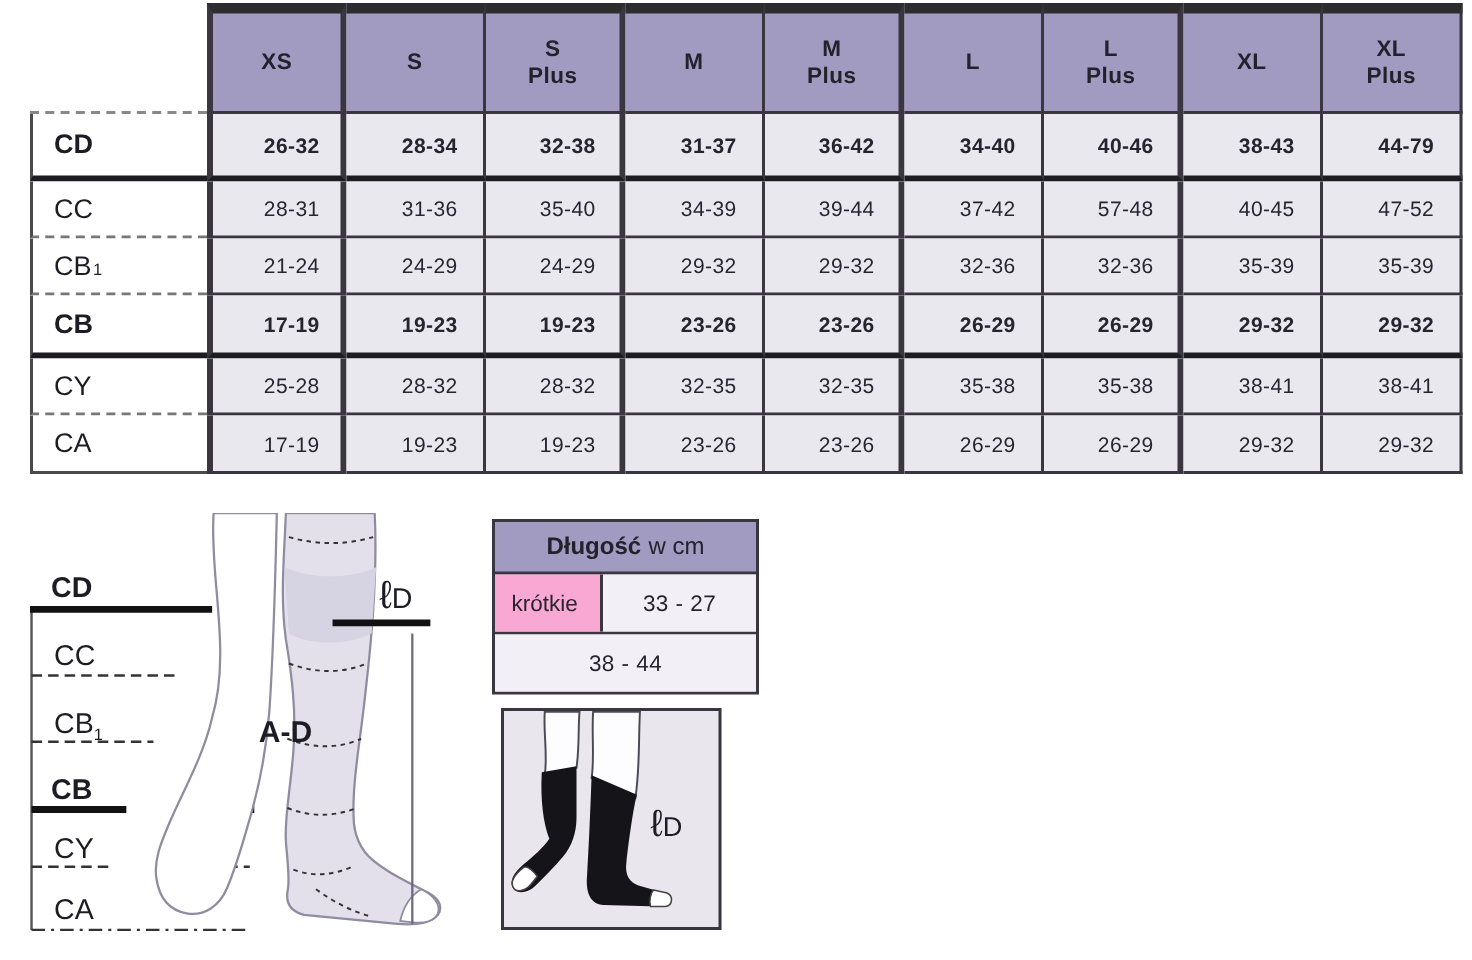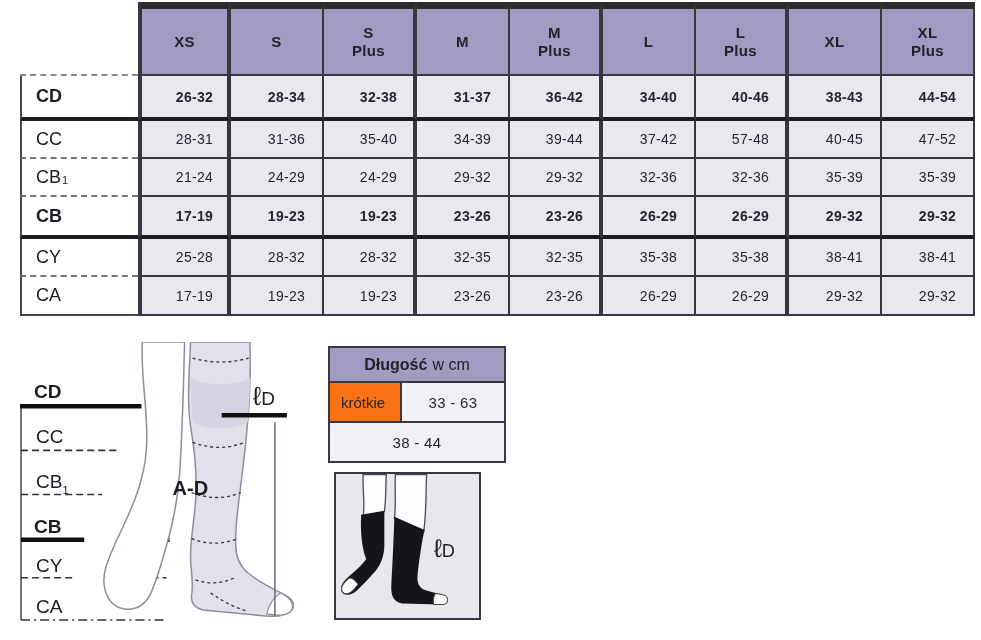--- a/index.html
+++ b/index.html
@@ -120,7 +120,7 @@
     <div class="c tB bold">34-40</div>
     <div class="c tR tB bold">40-46</div>
     <div class="c tB bold">38-43</div>
-    <div class="c tB bold">44-54</div>
+    <div class="c tB bold">44-79</div>
     <div class="rl lb-dash">
       <span>CC</span>
     </div>

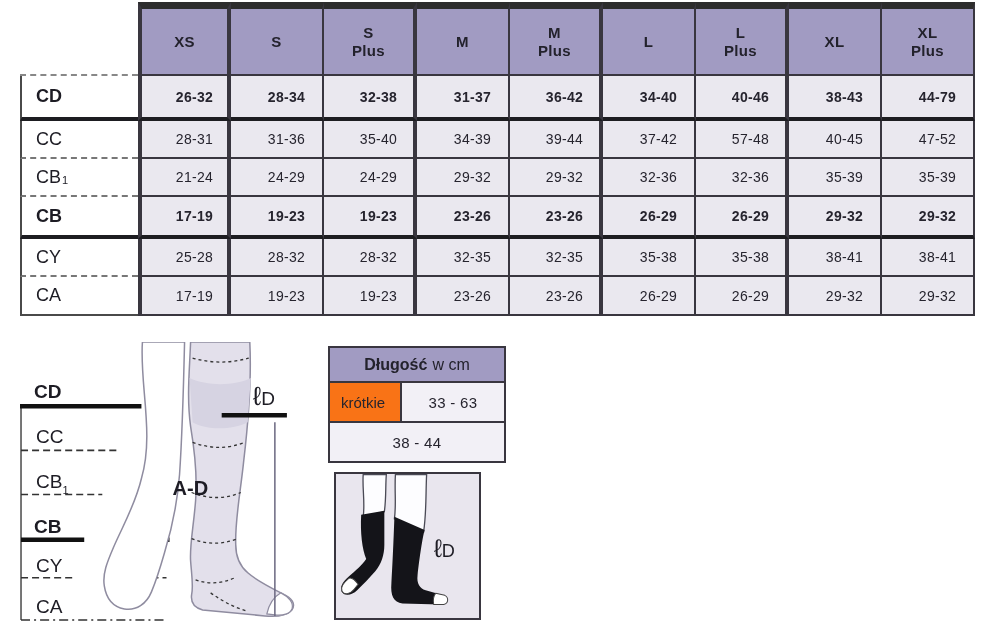--- a/index.html
+++ b/index.html
@@ -55,7 +55,7 @@
   .len-row{display:flex;height:38px;}
   .len-row+.len-row{border-top:2px solid #39363f;}
   .len-lab{
-    width:72px;border-right:2px solid #39363f;background:#f97316;
+    width:72px;border-right:2px solid #39363f;background:#f9a8d4;
     display:flex;align-items:center;padding-left:11px;font-size:15px;box-sizing:border-box;
   }
   .len-val{flex:1;background:#f2f0f6;display:flex;align-items:center;justify-content:center;font-size:15px;letter-spacing:.3px;}

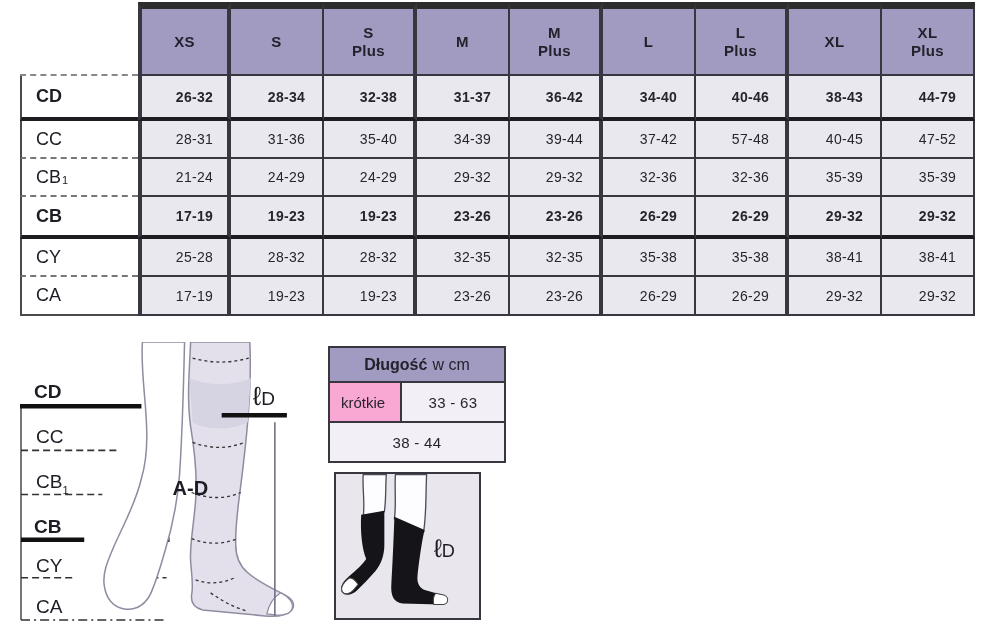--- a/index.html
+++ b/index.html
@@ -234,7 +234,7 @@
   </div>
   <div class="len-row">
     <div class="len-lab">krótkie</div>
-    <div class="len-val">33 - 63</div>
+    <div class="len-val">33 - 27</div>
   </div>
   <div class="len-row">
     <div class="len-val">38 - 44</div>

